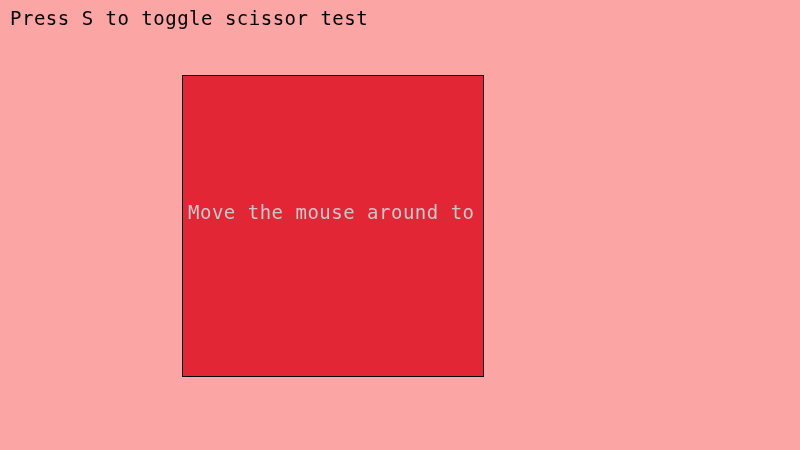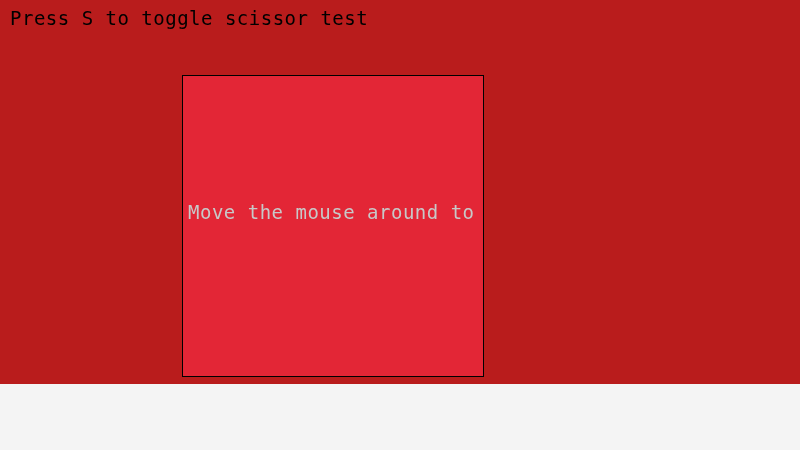--- a/index.html
+++ b/index.html
@@ -80,7 +80,7 @@
 </head>
 <body style="background: rgb(244, 244, 244);">
 
-<div id="app-canvas" style="width: 800px; height: 384px; background: #b91c1c;">
+<div id="app-canvas" style="width: 800px; height: 450px; background: #fca5a5;">
 
   <div class="hint-text" style="color: rgb(0, 0, 0);">Press S to toggle scissor test</div>
 

